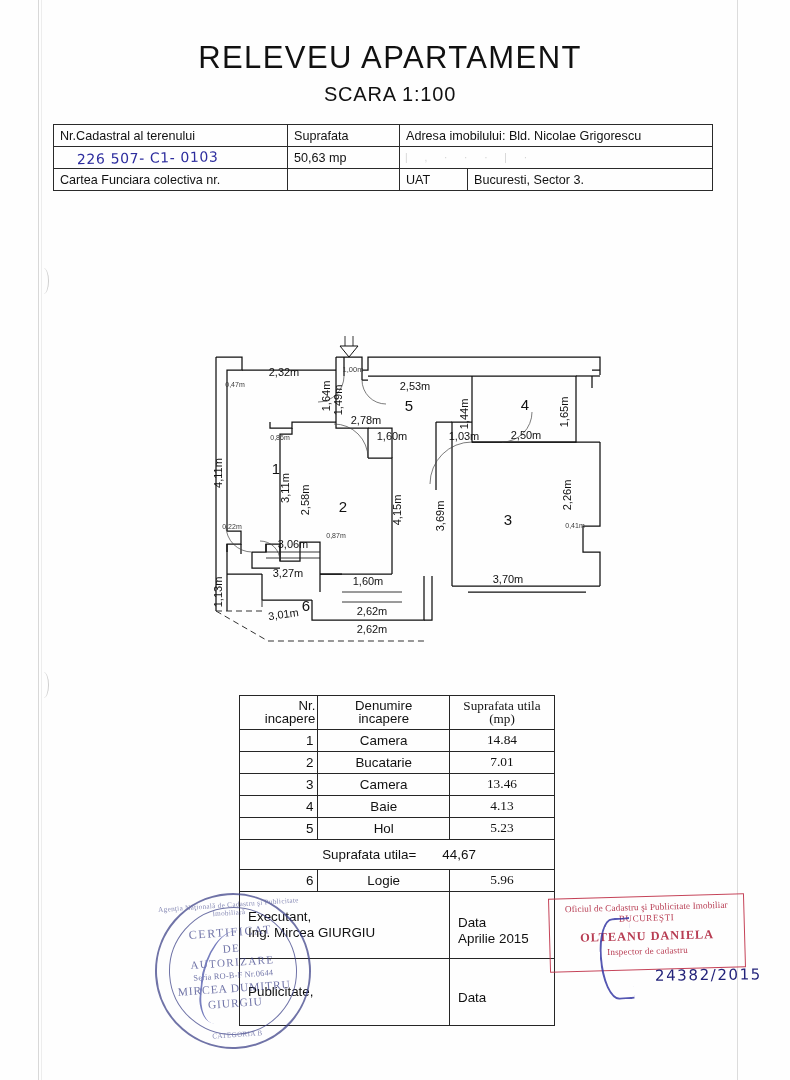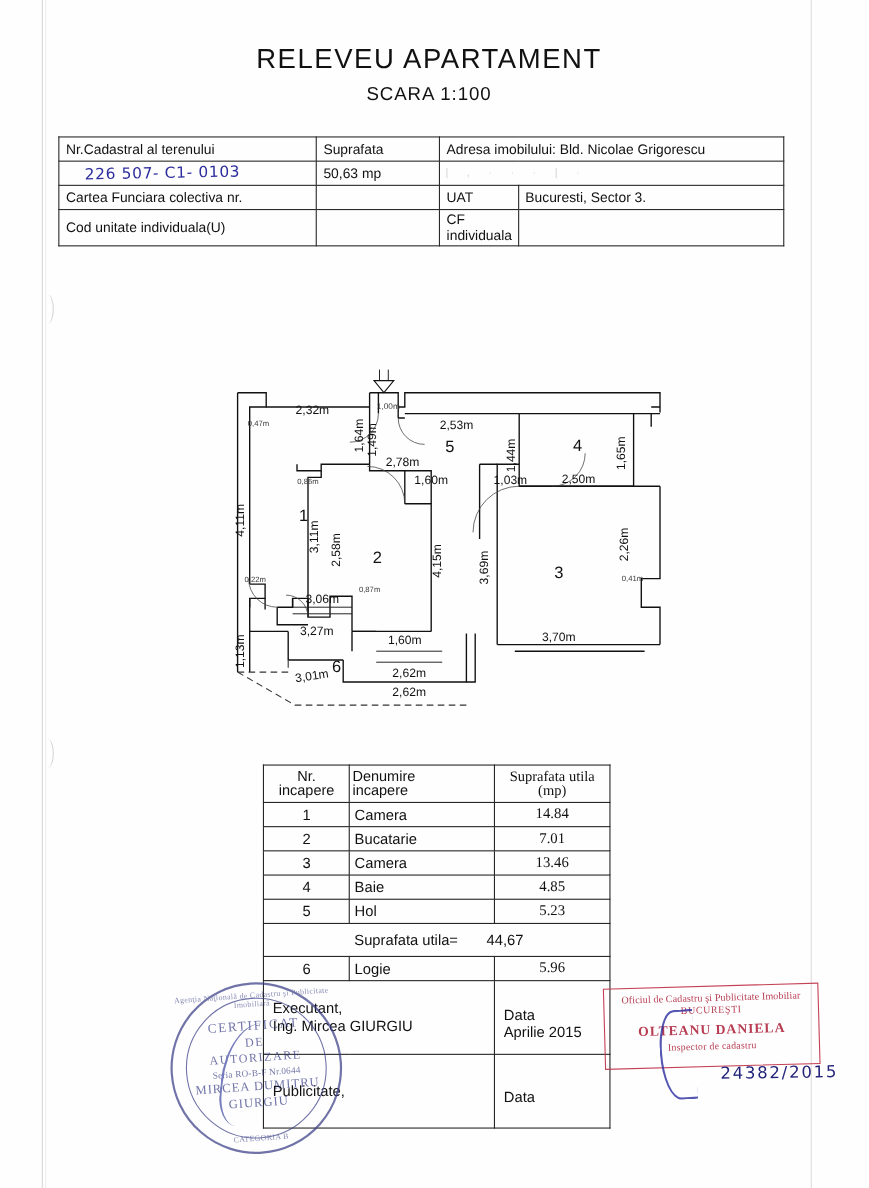--- a/index.html
+++ b/index.html
@@ -21,7 +21,7 @@
 
   
   .title-block{position:absolute;left:40px;top:40px;width:700px;text-align:center;}
-  .title-main{font-size:25px;letter-spacing:1.4px;font-weight:400;color:#111;}
+  .title-main{font-size:31px;letter-spacing:1.4px;font-weight:400;color:#111;}
   .title-sub{font-size:17px;letter-spacing:.8px;margin-top:7px;color:#111;}
 
   

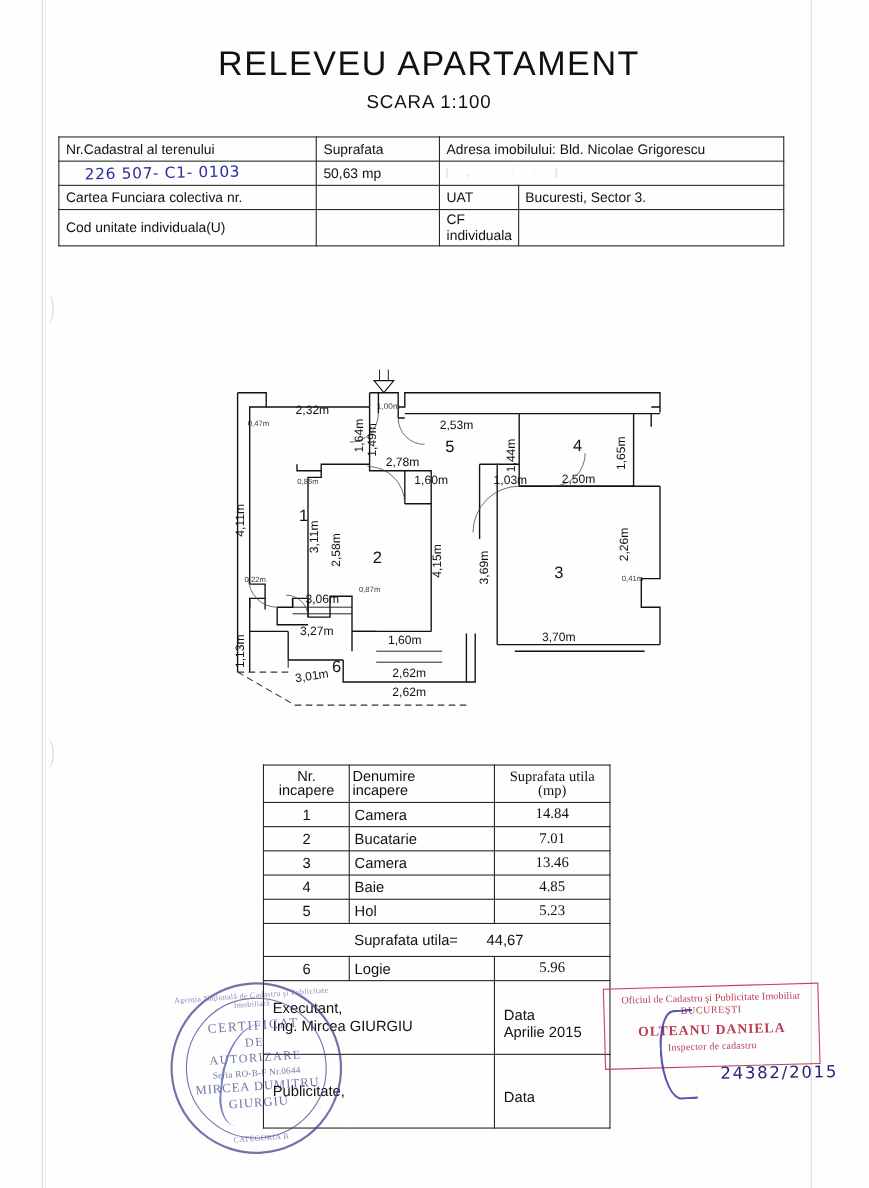--- a/index.html
+++ b/index.html
@@ -22,7 +22,7 @@
   
   .title-block{position:absolute;left:40px;top:40px;width:700px;text-align:center;}
   .title-main{font-size:31px;letter-spacing:1.4px;font-weight:400;color:#111;}
-  .title-sub{font-size:17px;letter-spacing:.8px;margin-top:7px;color:#111;}
+  .title-sub{font-size:20px;letter-spacing:.8px;margin-top:7px;color:#111;}
 
   
   .hdr-table{position:absolute;left:53px;top:124px;width:660px;

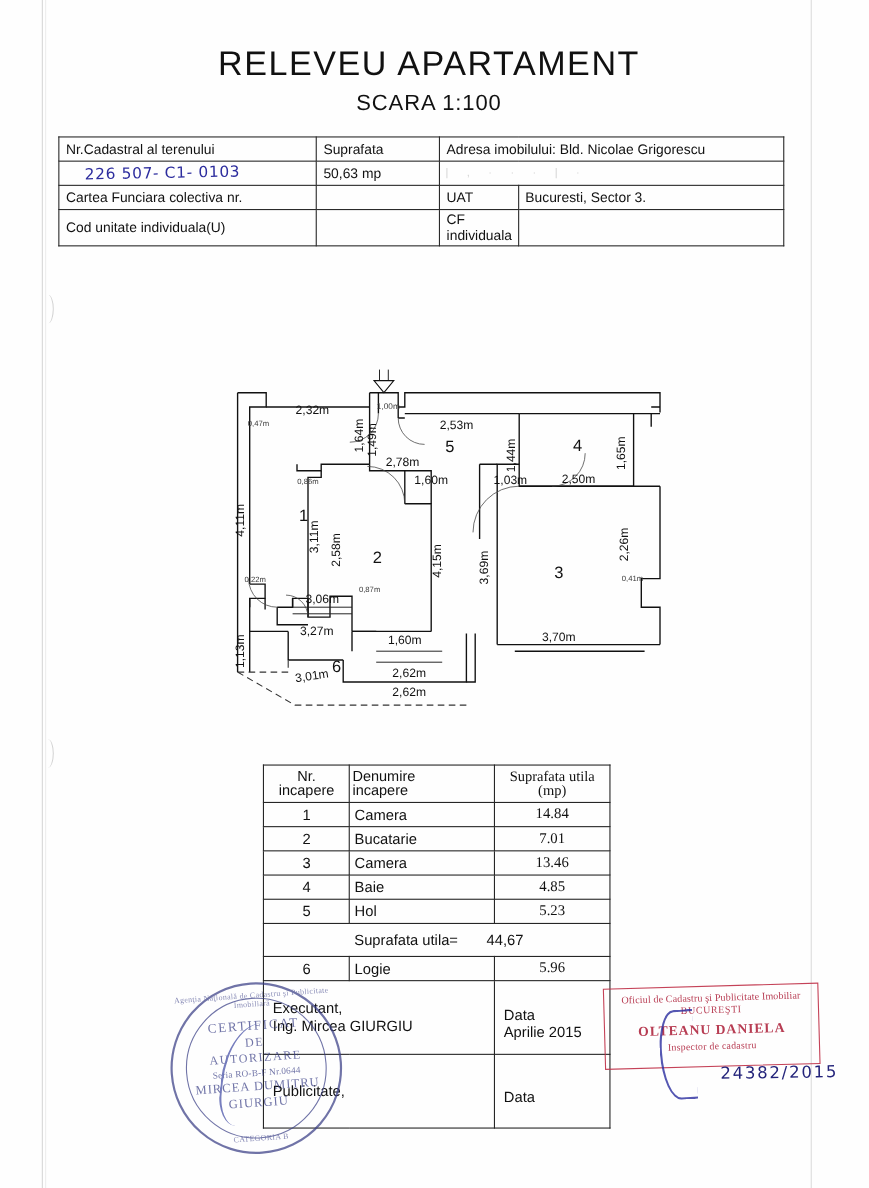--- a/index.html
+++ b/index.html
@@ -135,12 +135,6 @@
       <td class="pad-l" style="width:56px">UAT</td>
       <td class="pad-l">Bucuresti, Sector 3.</td>
     </tr>
-    <tr>
-      <td class="pad-l">Cod unitate individuala(U)</td>
-      <td></td>
-      <td class="pad-l" colspan="1">CF individuala</td>
-      <td></td>
-    </tr>
   </tbody>
     </table>
 

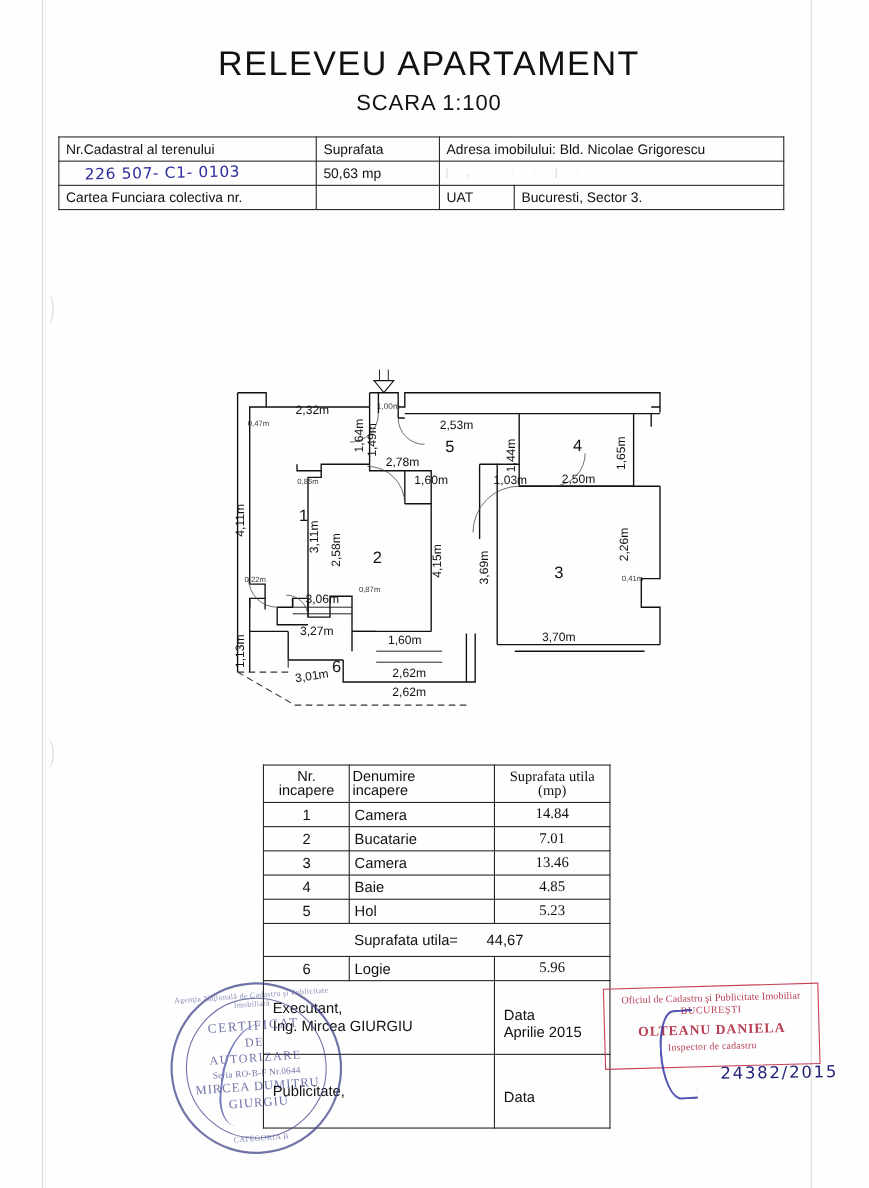--- a/index.html
+++ b/index.html
@@ -44,7 +44,7 @@
   .room-table td,.room-table th{border:1px solid #262626;font-weight:400;}
   .room-table th{padding:3px 2px;line-height:1.02;font-size:13.2px;}
   .room-table td{height:19px;padding:1px 4px;}
-  .c-nr{width:74px;text-align:center;margin-top:37px;}
+  .c-nr{width:74px;text-align:right;margin-top:37px;}
   .c-den{width:136px;text-align:left;}
   .c-sup{width:106px;text-align:center;font-family:Liberation Serif, serif;}
   .sum-row td{height:27px;text-align:right;padding-right:0;}

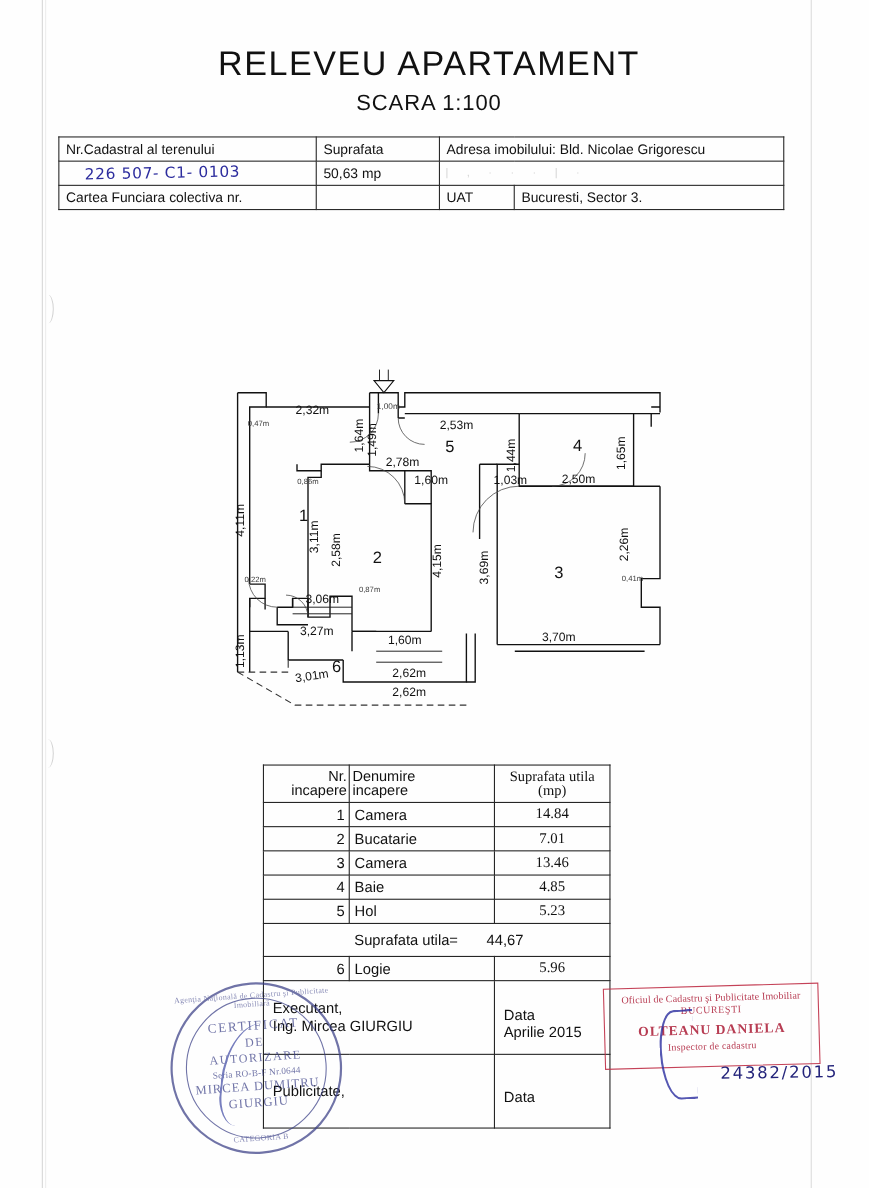--- a/index.html
+++ b/index.html
@@ -45,7 +45,7 @@
   .room-table th{padding:3px 2px;line-height:1.02;font-size:13.2px;}
   .room-table td{height:19px;padding:1px 4px;}
   .c-nr{width:74px;text-align:right;margin-top:37px;}
-  .c-den{width:136px;text-align:left;}
+  .c-den{width:136px;text-align:center;}
   .c-sup{width:106px;text-align:center;font-family:Liberation Serif, serif;}
   .sum-row td{height:27px;text-align:right;padding-right:0;}
   .sum-inner{display:flex;justify-content:center;align-items:center;gap:26px;}

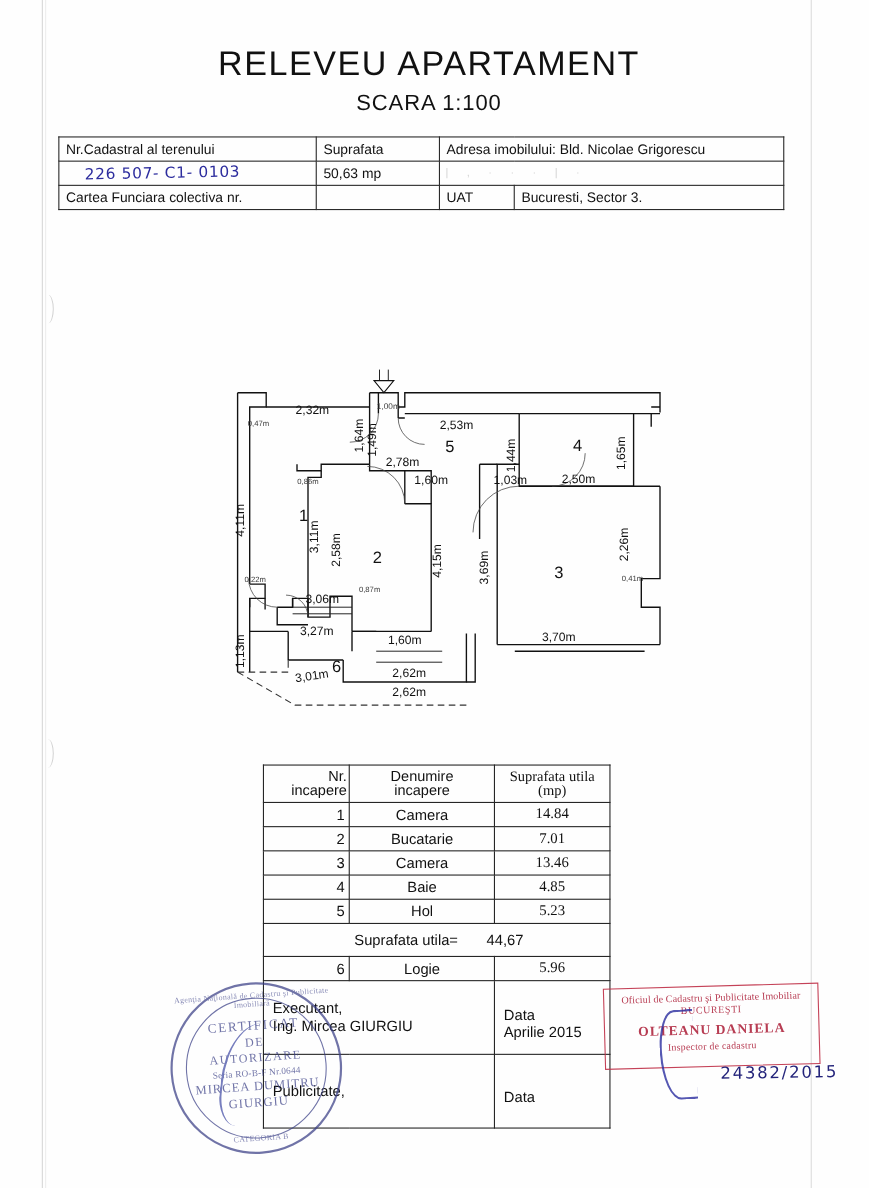--- a/index.html
+++ b/index.html
@@ -287,7 +287,7 @@
     <tr>
       <td class="c-nr">4</td>
       <td class="c-den">Baie</td>
-      <td class="c-sup">4.85</td>
+      <td class="c-sup">4.13</td>
     </tr>
     <tr>
       <td class="c-nr">5</td>

